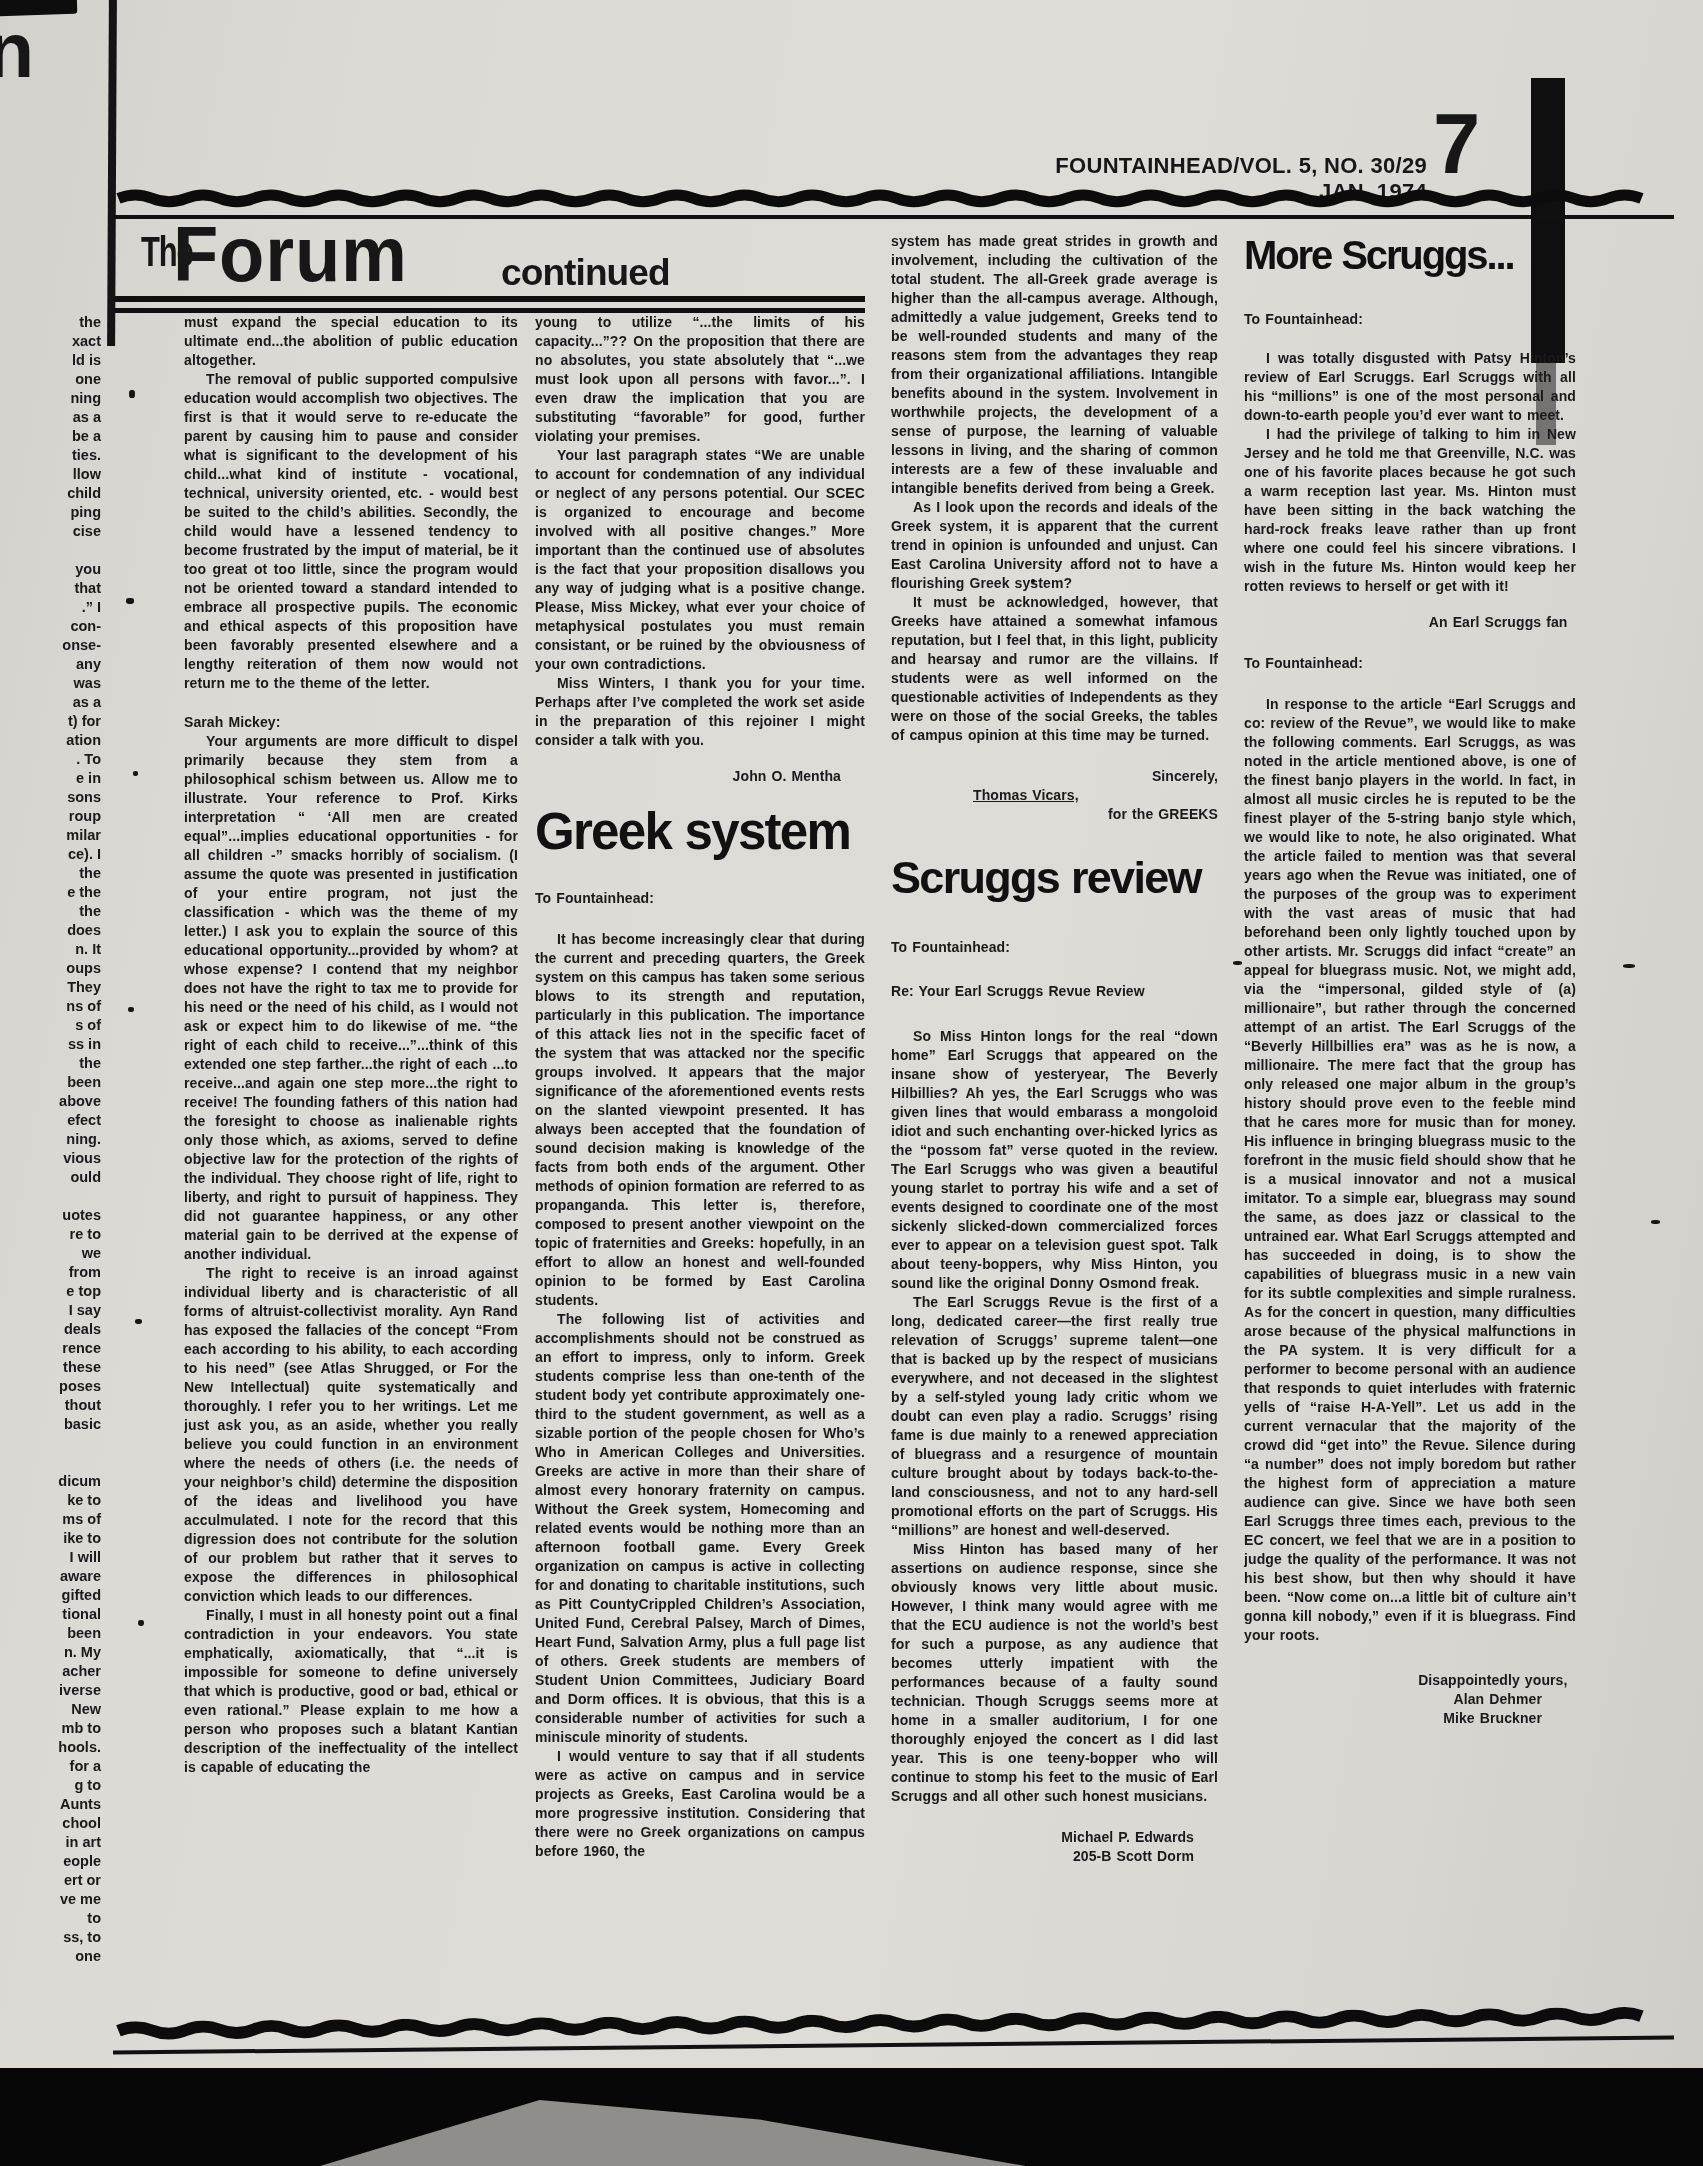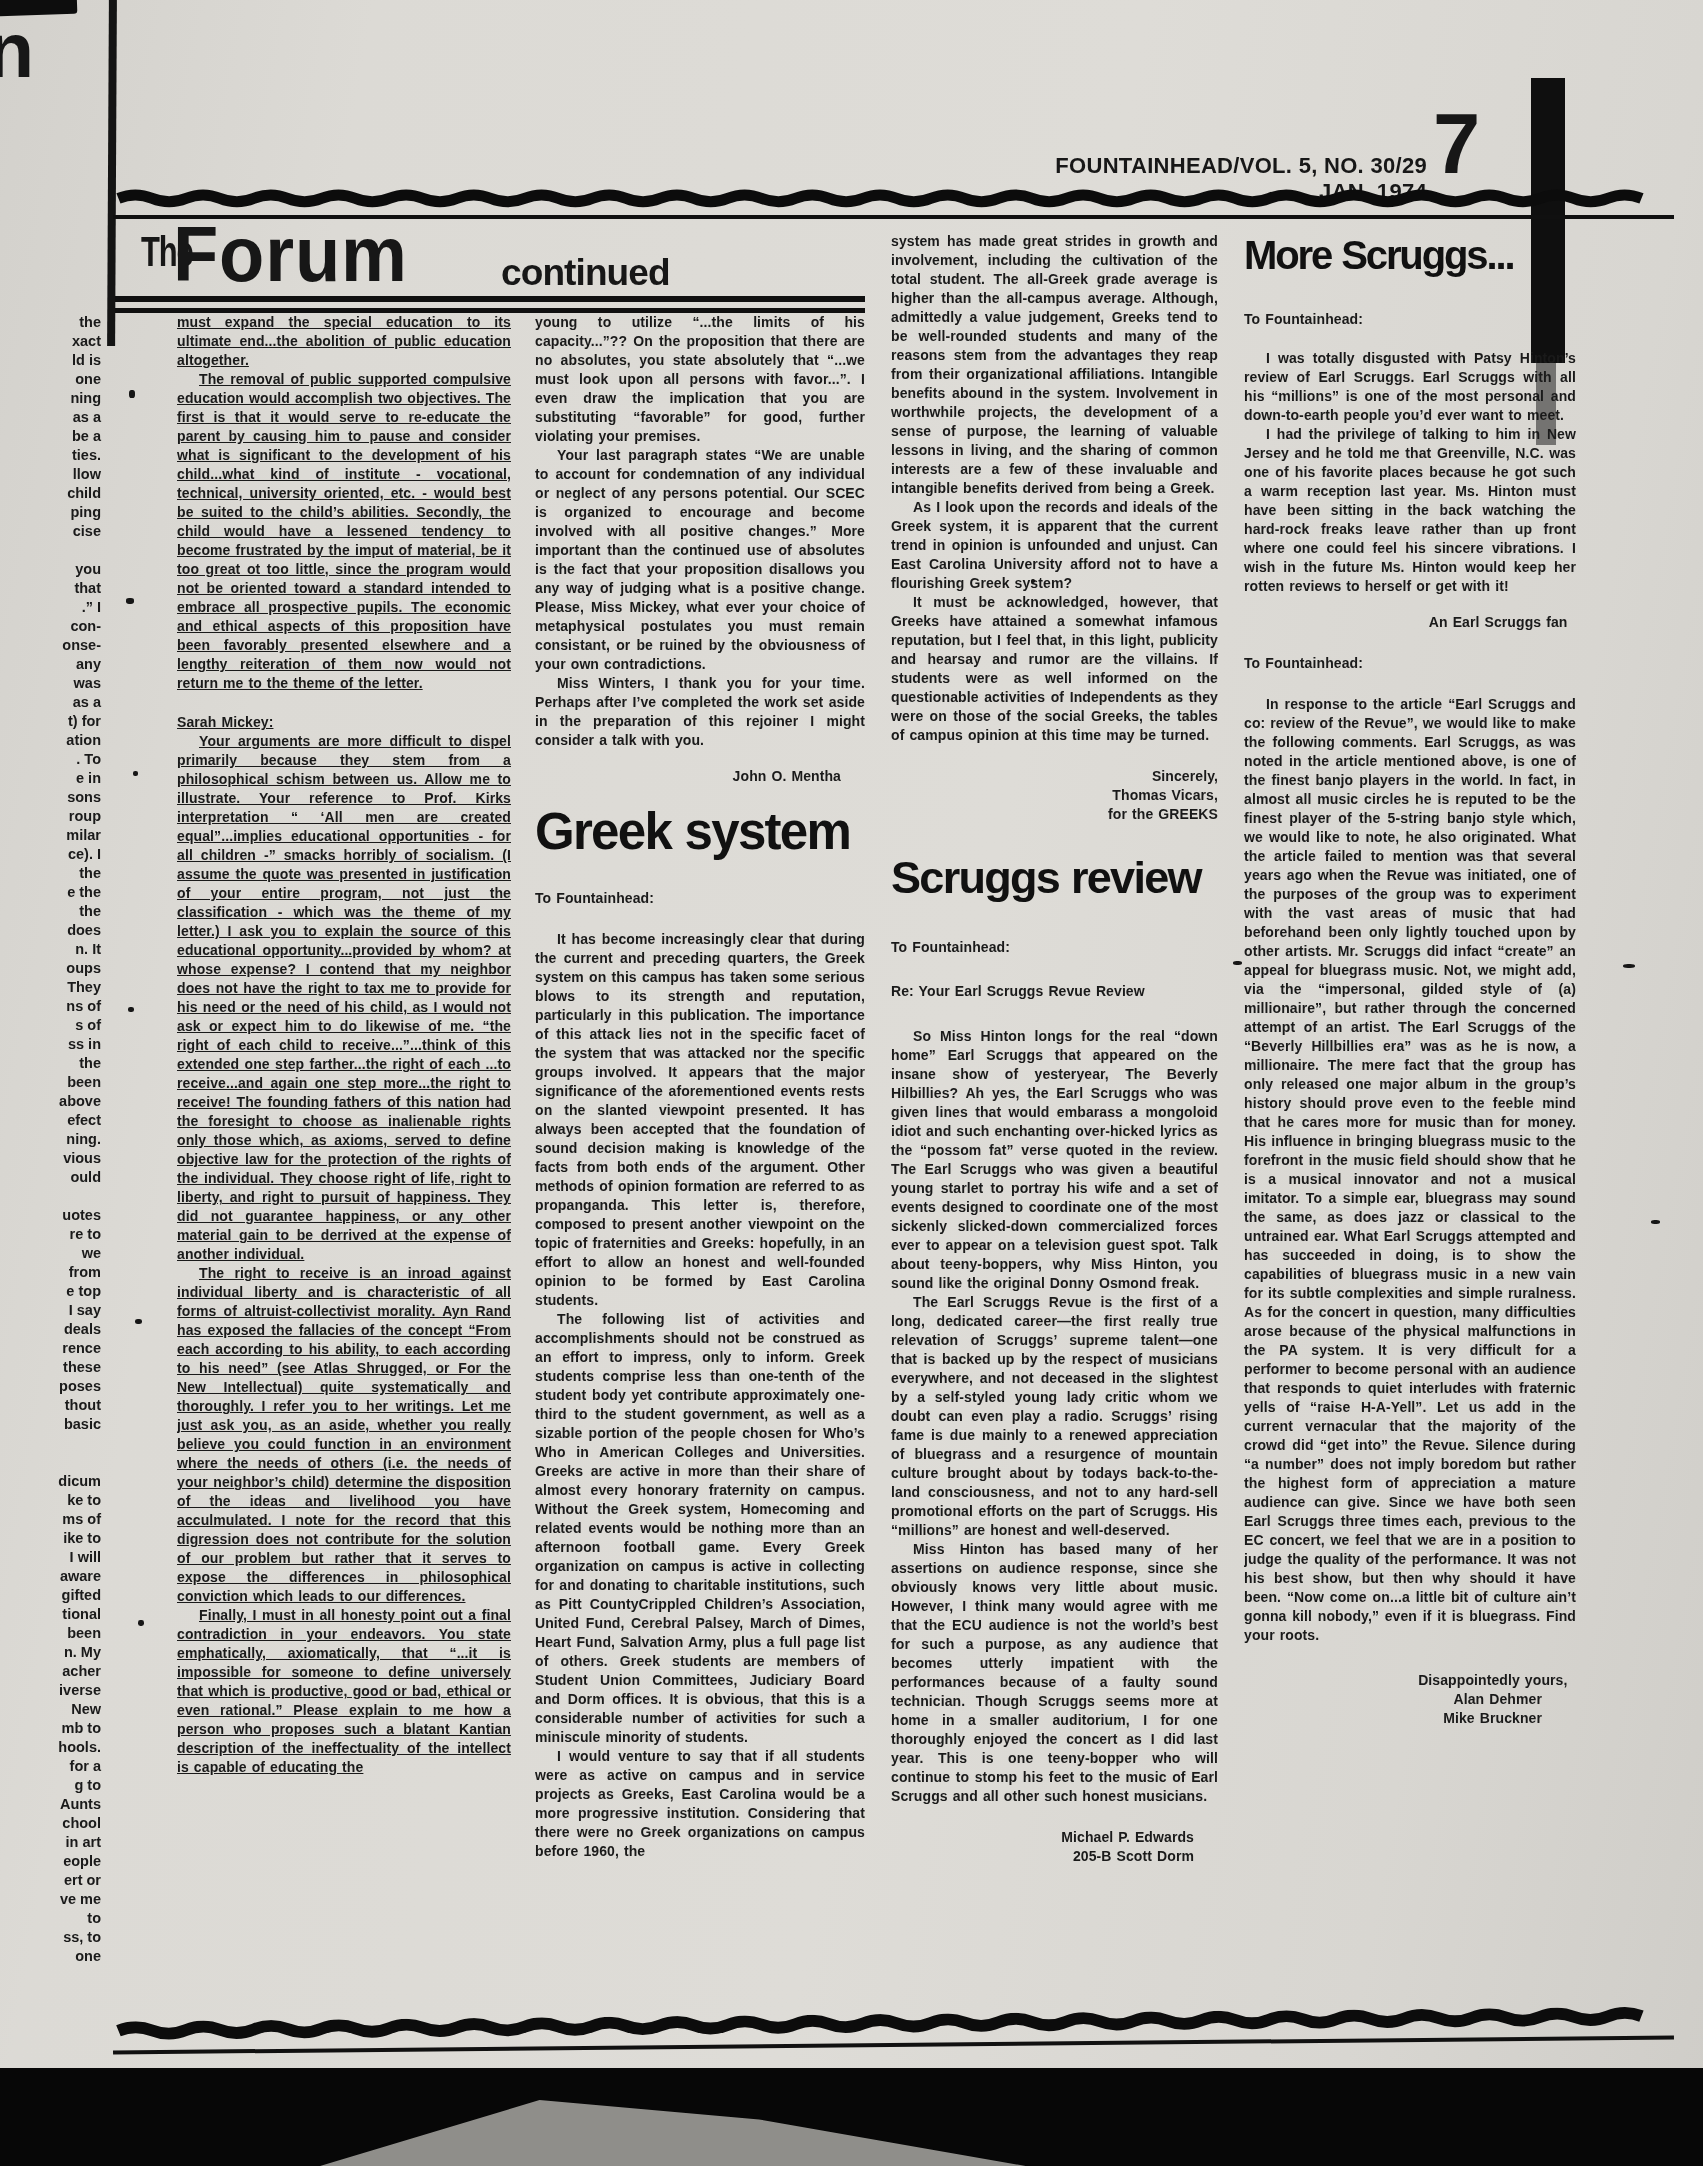--- a/index.html
+++ b/index.html
@@ -159,7 +159,7 @@
     </div>
   <div class="abs" style="left:0;top:2078px;width:143px;height:22px;background:#0e0e0e;border-radius:5.1px;"></div>
 
-  <div class="col" style="left:177px;top:313px;width:334px;height:1699px;text-decoration:underline;">
+  <div class="col" style="left:184px;top:313px;width:334px;height:1699px;">
     <div class="para noind">must expand the special education to its ultimate end...the abolition of public education altogether.</div>
     <div class="para">The removal of public supported compulsive education would accomplish two objectives. The first is that it would serve to re-educate the parent by causing him to pause and consider what is significant to the development of his child...what kind of institute - vocational, technical, university oriented, etc. - would best be suited to the child’s abilities. Secondly, the child would have a lessened tendency to become frustrated by the imput of material, be it too great ot too little, since the program would not be oriented toward a standard intended to embrace all prospective pupils. The economic and ethical aspects of this proposition have been favorably presented elsewhere and a lengthy reiteration of them now would not return me to the theme of the letter.</div>
     <div class="sal mt24">Sarah Mickey:</div>

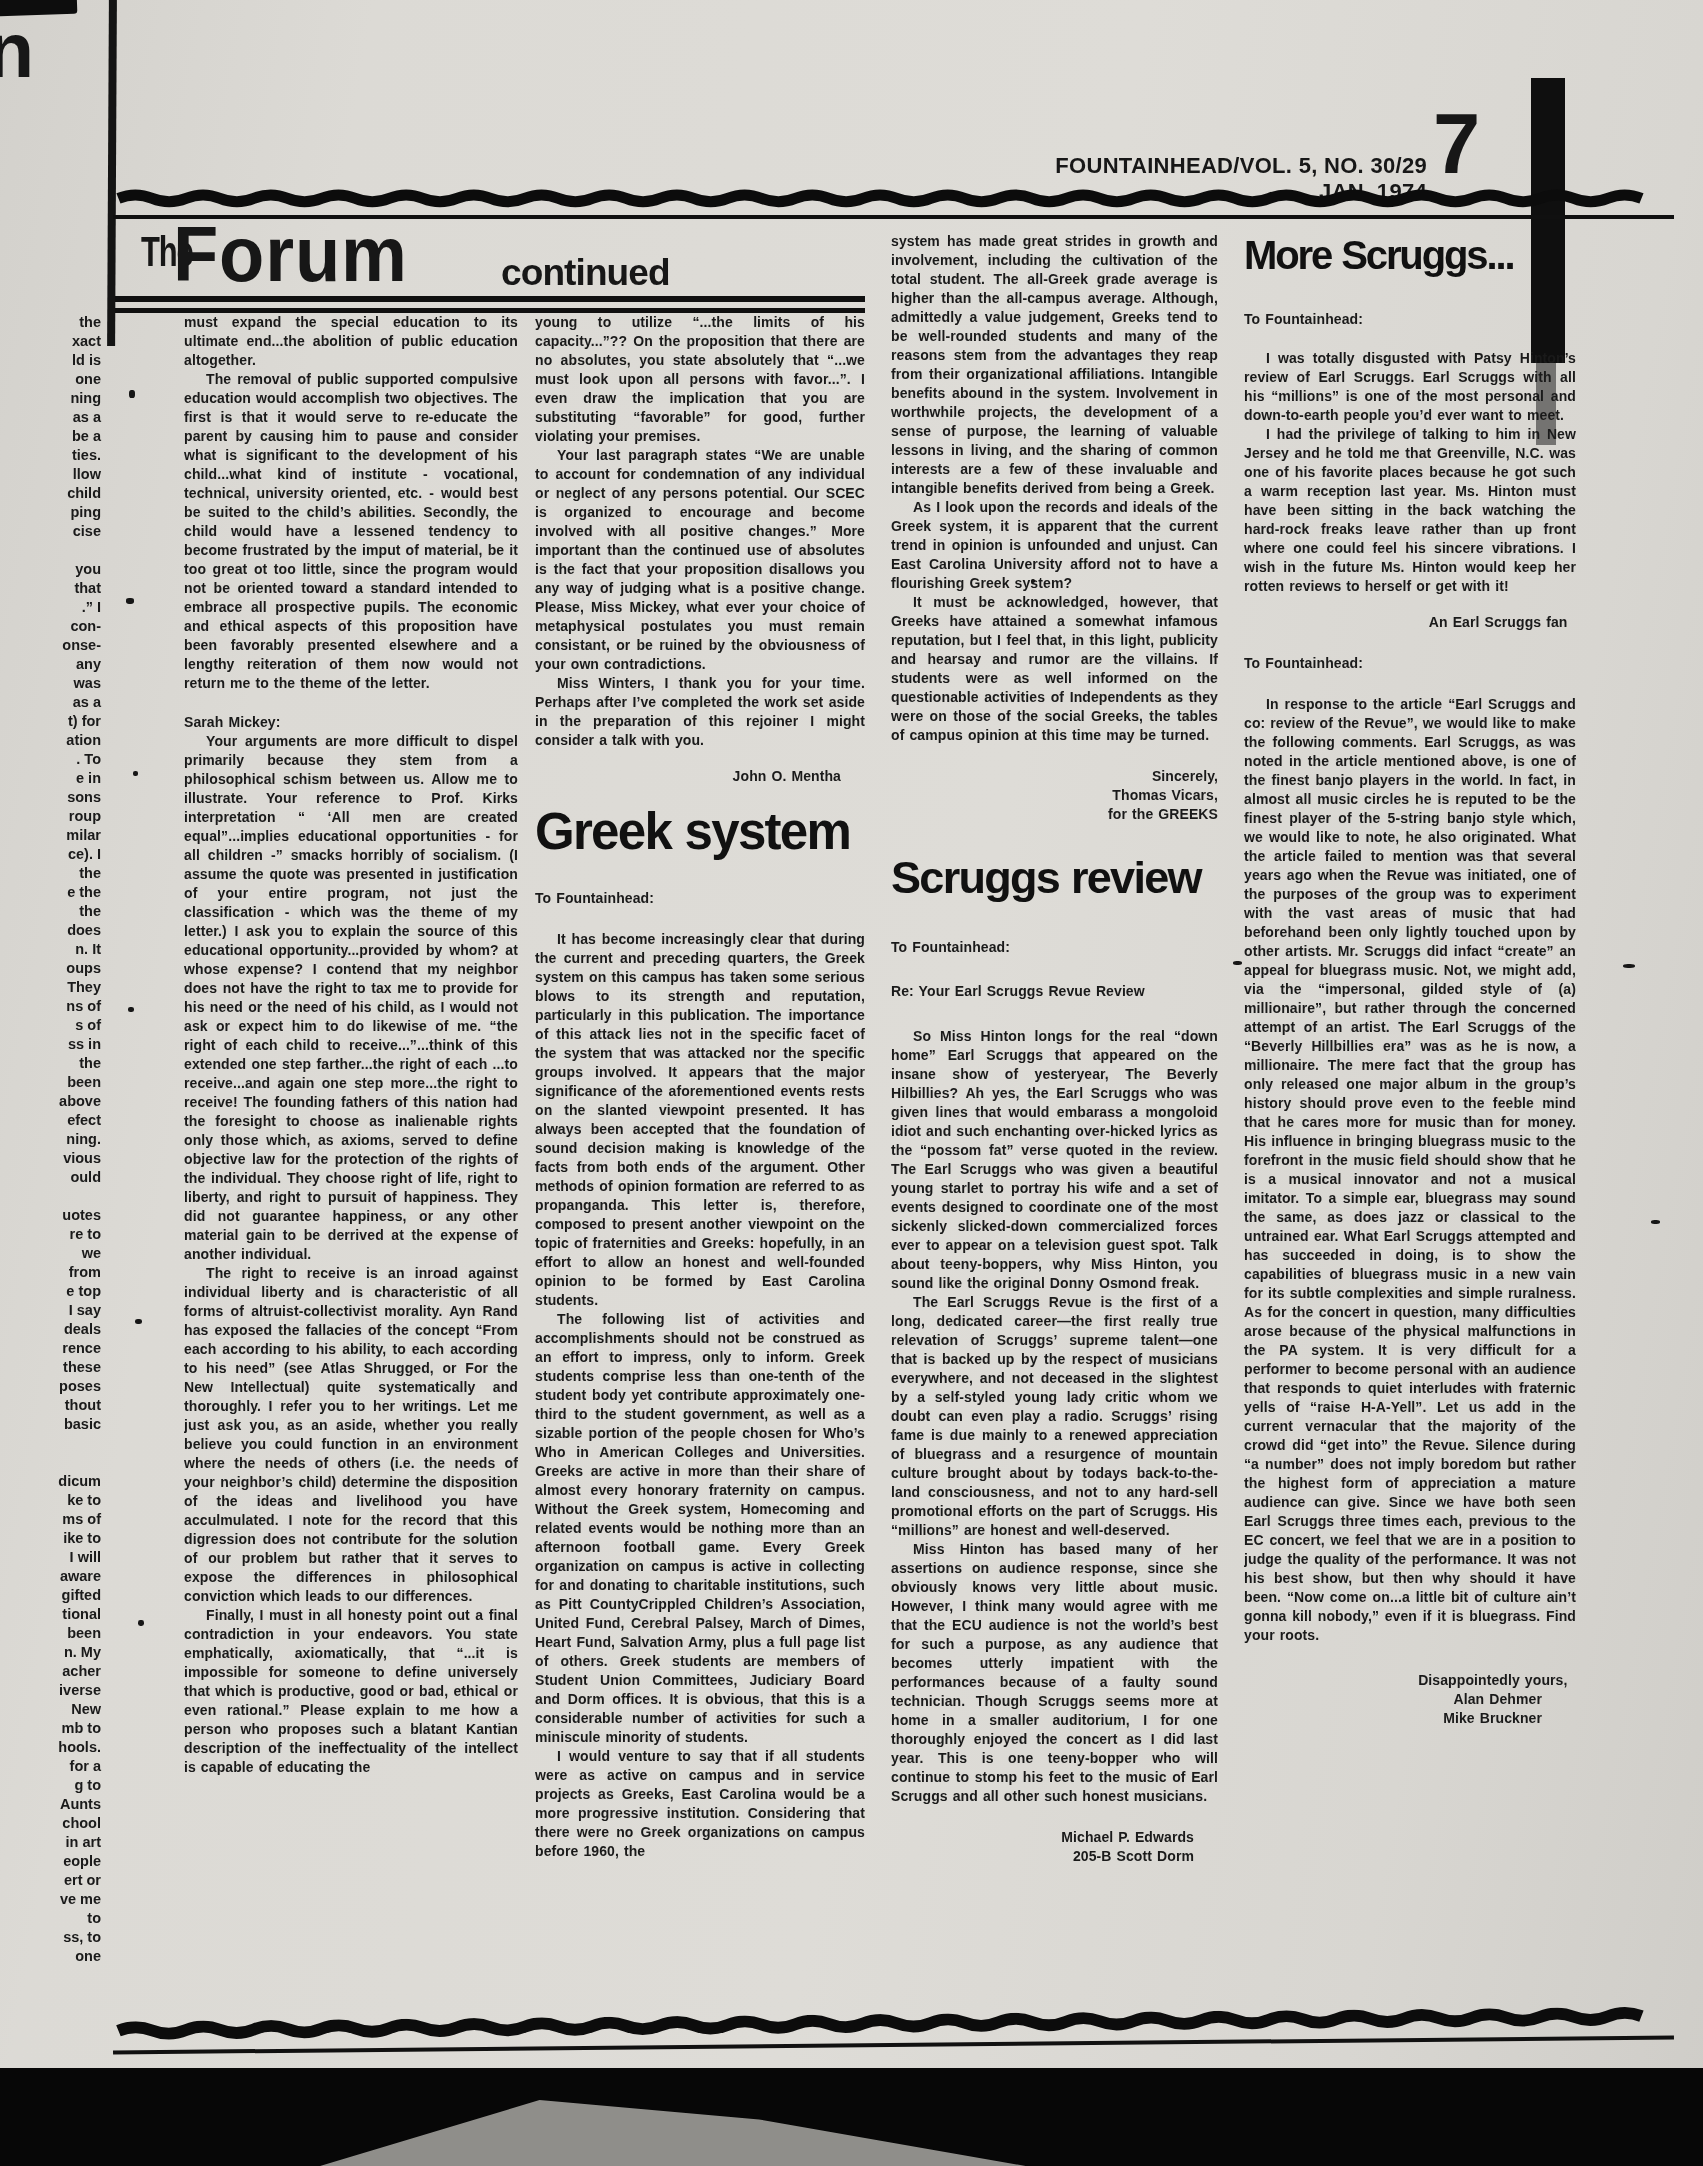--- a/index.html
+++ b/index.html
@@ -14,7 +14,7 @@
   .noind{text-indent:0;}
   .sal{text-indent:0;}
   .sig{text-align:right;}
-  .ctr{text-align:right;padding-left:82px;}
+  .ctr{text-align:left;padding-left:82px;text-decoration:underline;}
   .mt20{margin-top:17px}.mt24{margin-top:20.4px}.mt26{margin-top:22px}.mt30{margin-top:25.6px}
   .mt36{margin-top:31px}.mt40{margin-top:34px}.mt44{margin-top:37px}
   .pr10{padding-right:8.5px}.pr28{padding-right:24px}.pr40{padding-right:34px}

